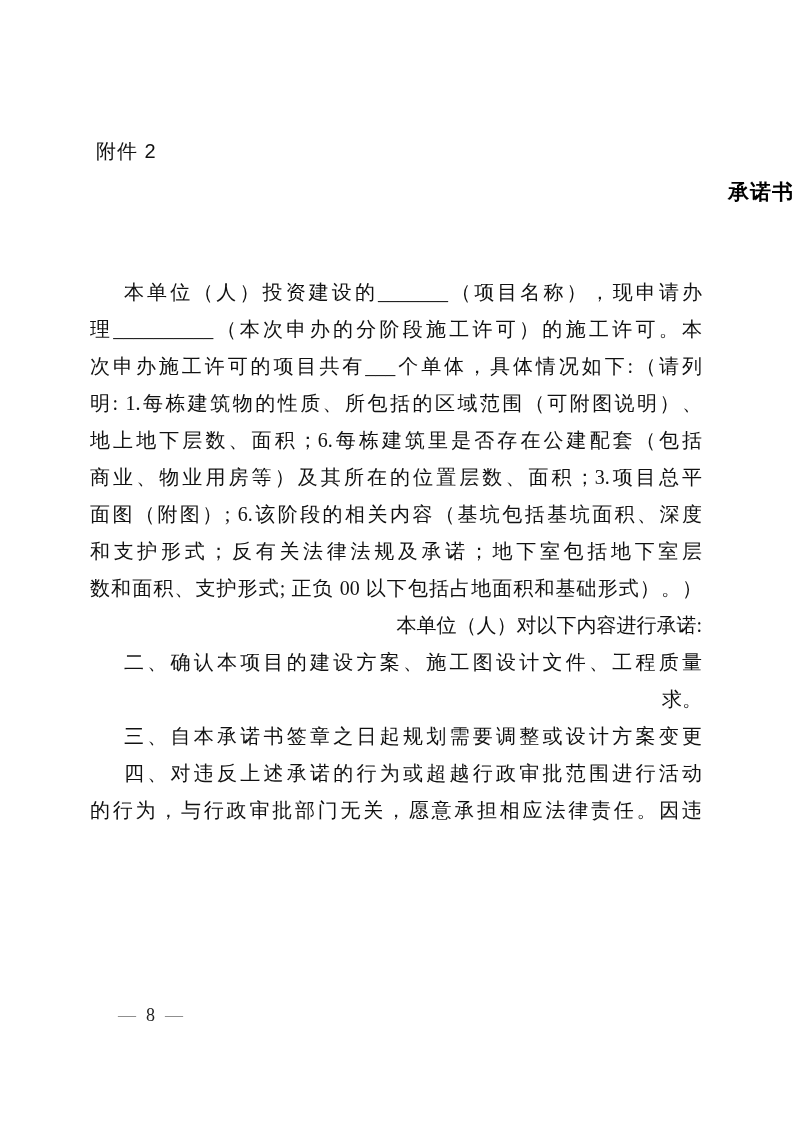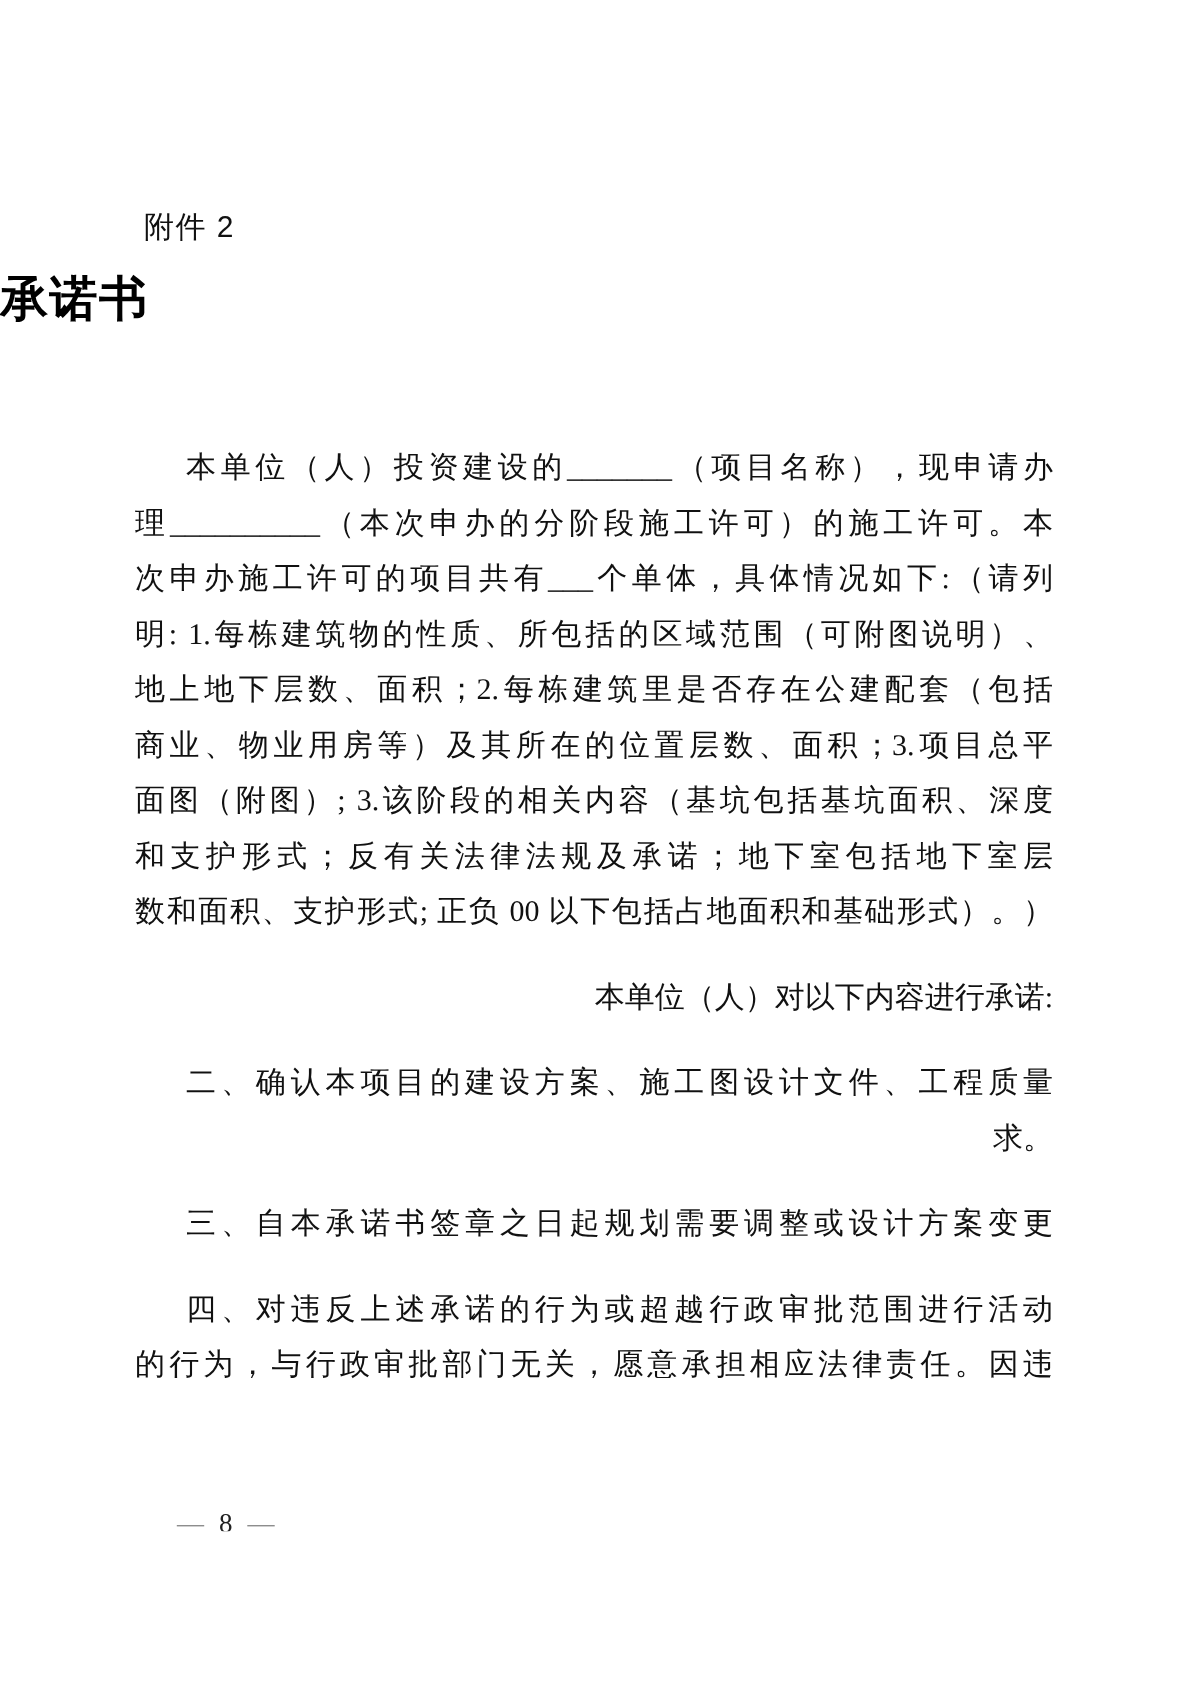--- a/index.html
+++ b/index.html
@@ -30,8 +30,8 @@
     left: 0;
     top: 178px;
     width: 100%;
-    text-align: left;
-    font-size: 32px;
+    text-align: right;
+    font-size: 21px;
     font-weight: bold;
     color: #000000;
     letter-spacing: 1px;

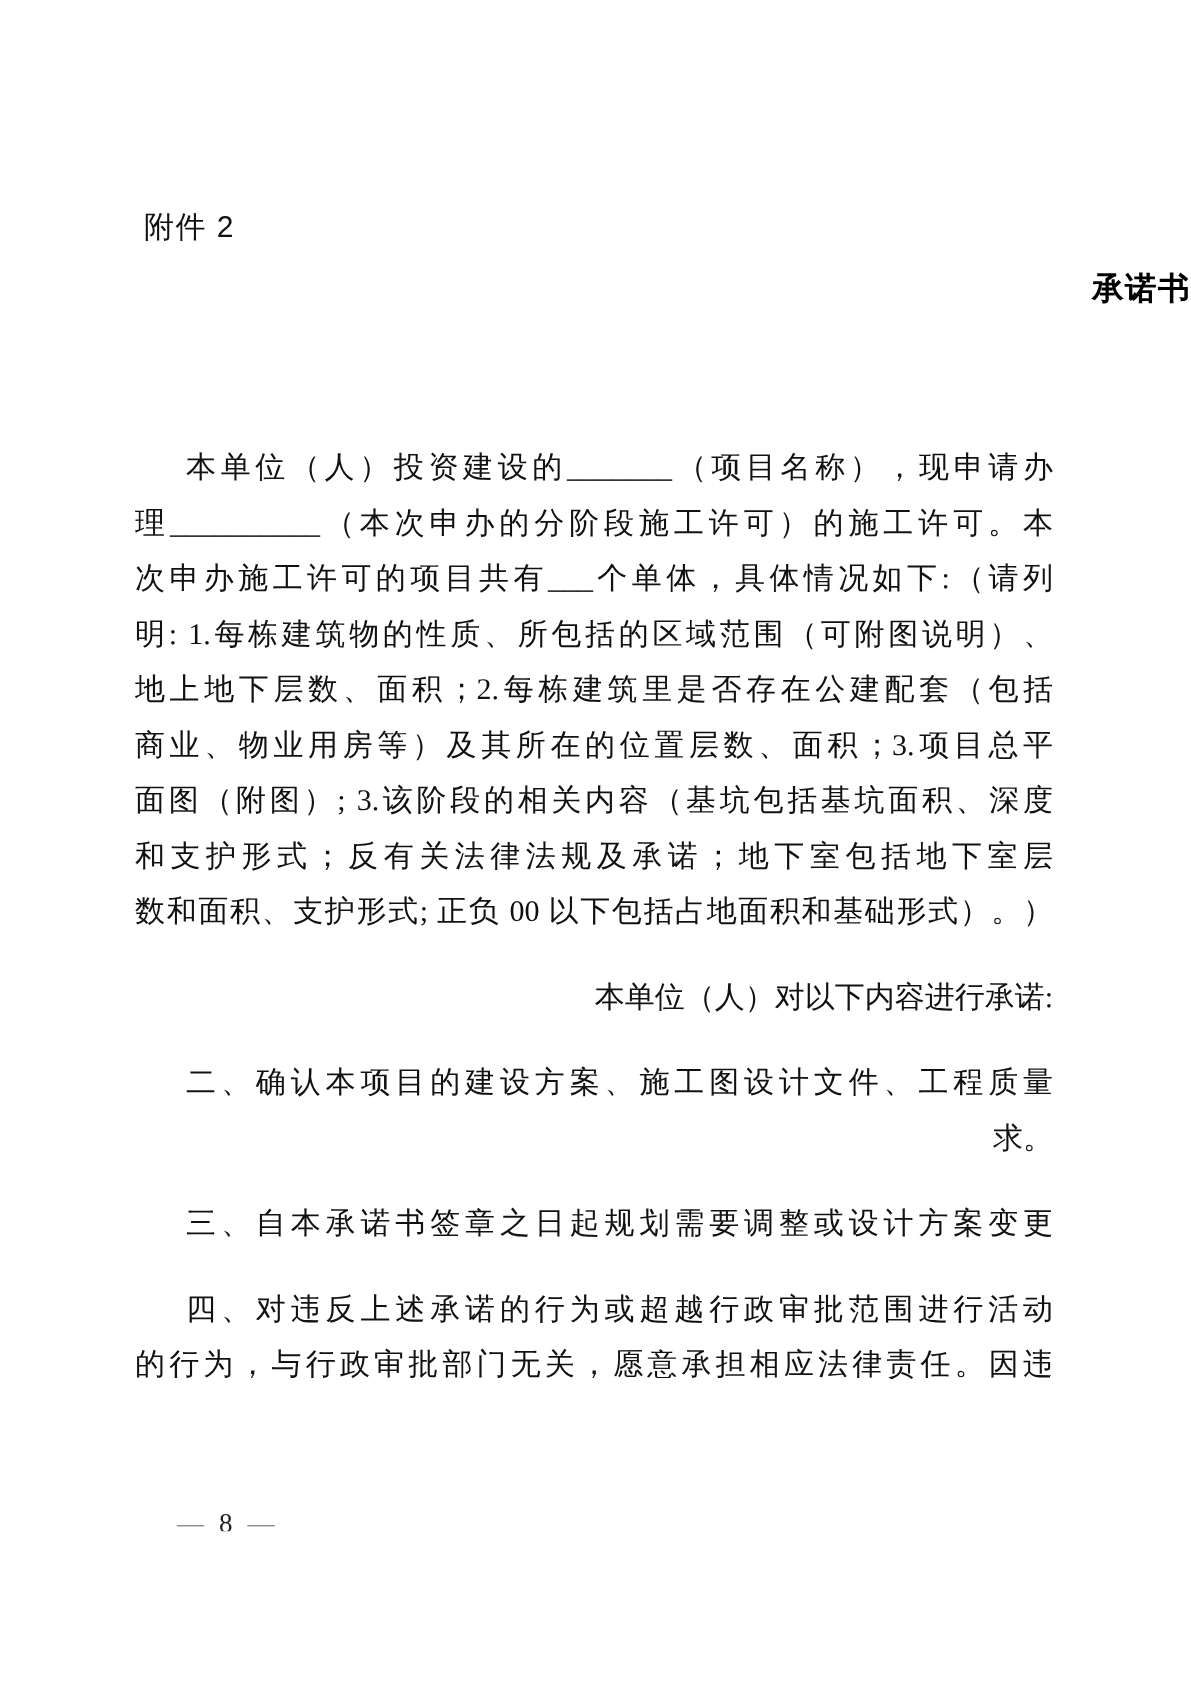--- a/index.html
+++ b/index.html
@@ -56,7 +56,6 @@
   }
   .line.in {
     text-indent: 34px;
-    margin-top: 20px;
   }
   .footer {
     position: absolute;

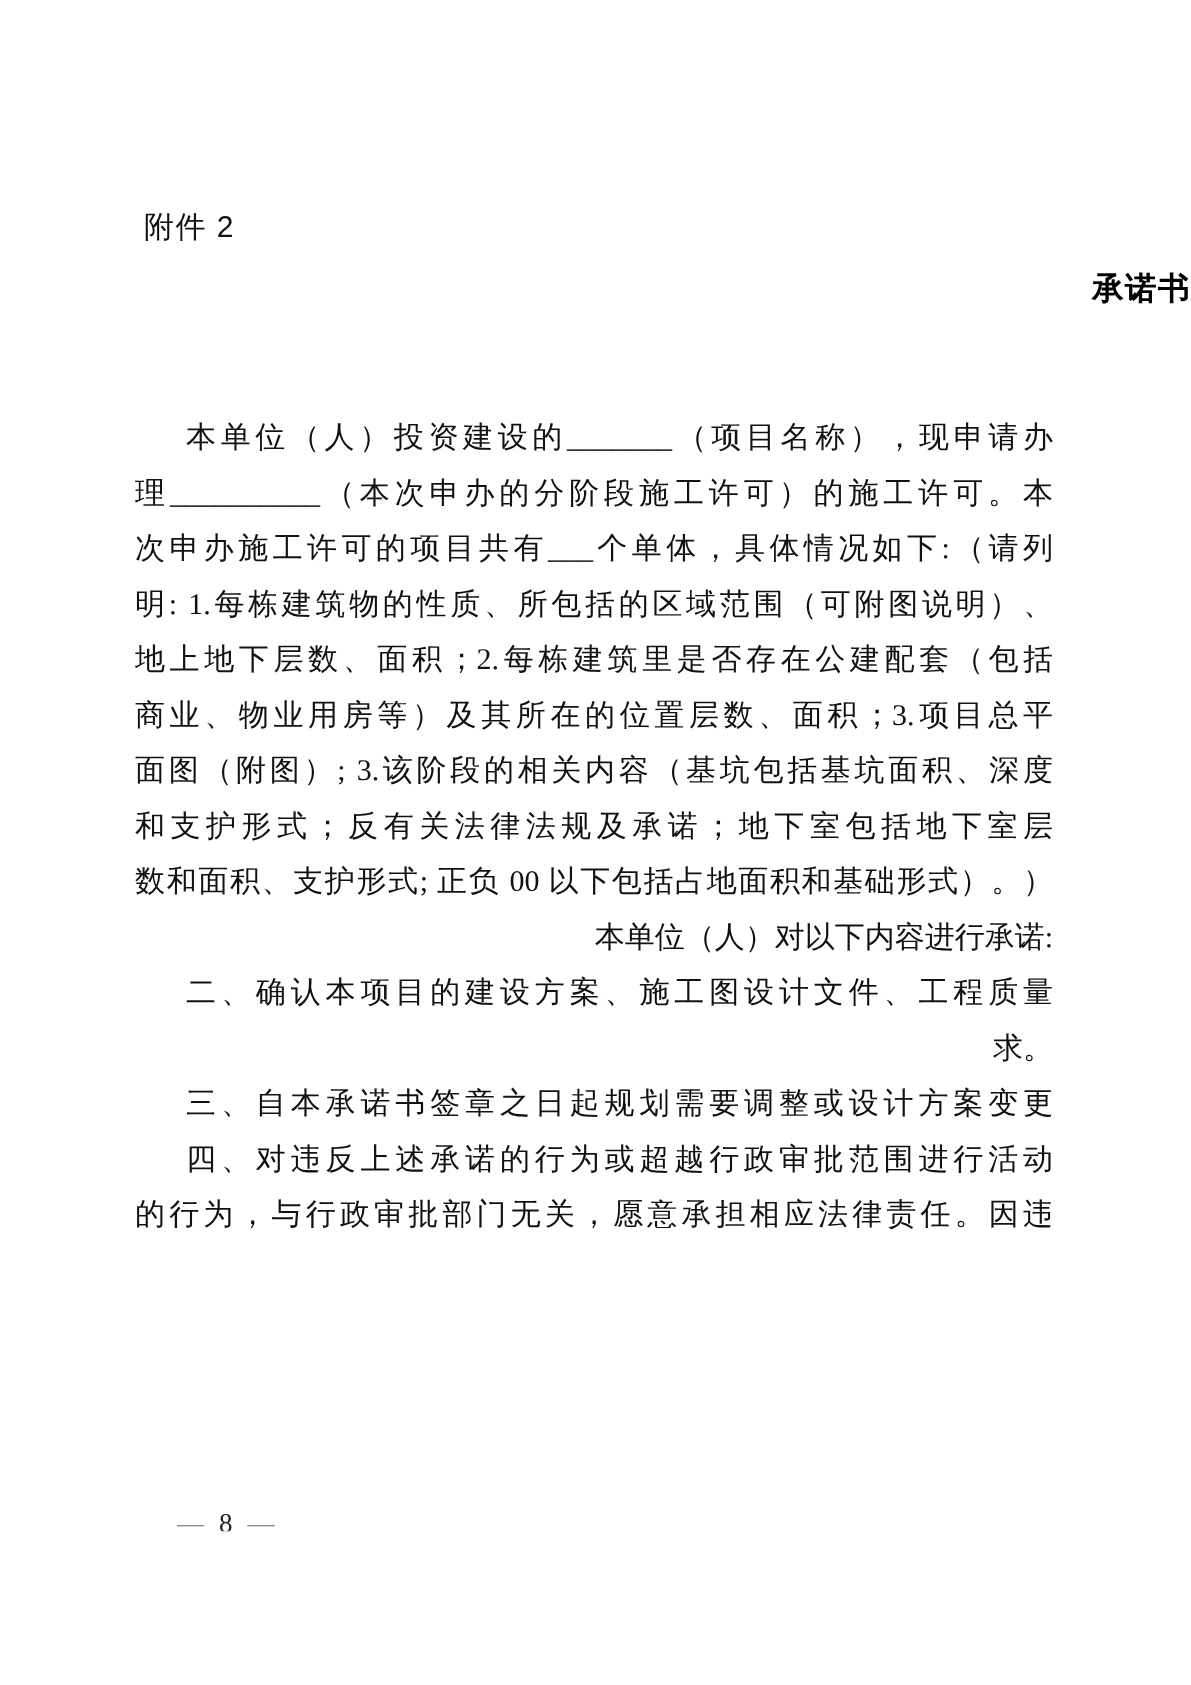--- a/index.html
+++ b/index.html
@@ -86,7 +86,7 @@
     <div class="line j">理__________（本次申办的分阶段施工许可）的施工许可。本</div>
     <div class="line j">次申办施工许可的项目共有___个单体，具体情况如下:（请列</div>
     <div class="line j">明: 1.每栋建筑物的性质、所包括的区域范围（可附图说明）、</div>
-    <div class="line j">地上地下层数、面积；2.每栋建筑里是否存在公建配套（包括</div>
+    <div class="line j">地上地下层数、面积；6.每栋建筑里是否存在公建配套（包括</div>
     <div class="line j">商业、物业用房等）及其所在的位置层数、面积；3.项目总平</div>
     <div class="line j">面图（附图）; 3.该阶段的相关内容（基坑包括基坑面积、深度</div>
     <div class="line j">和支护形式；反有关法律法规及承诺；地下室包括地下室层</div>

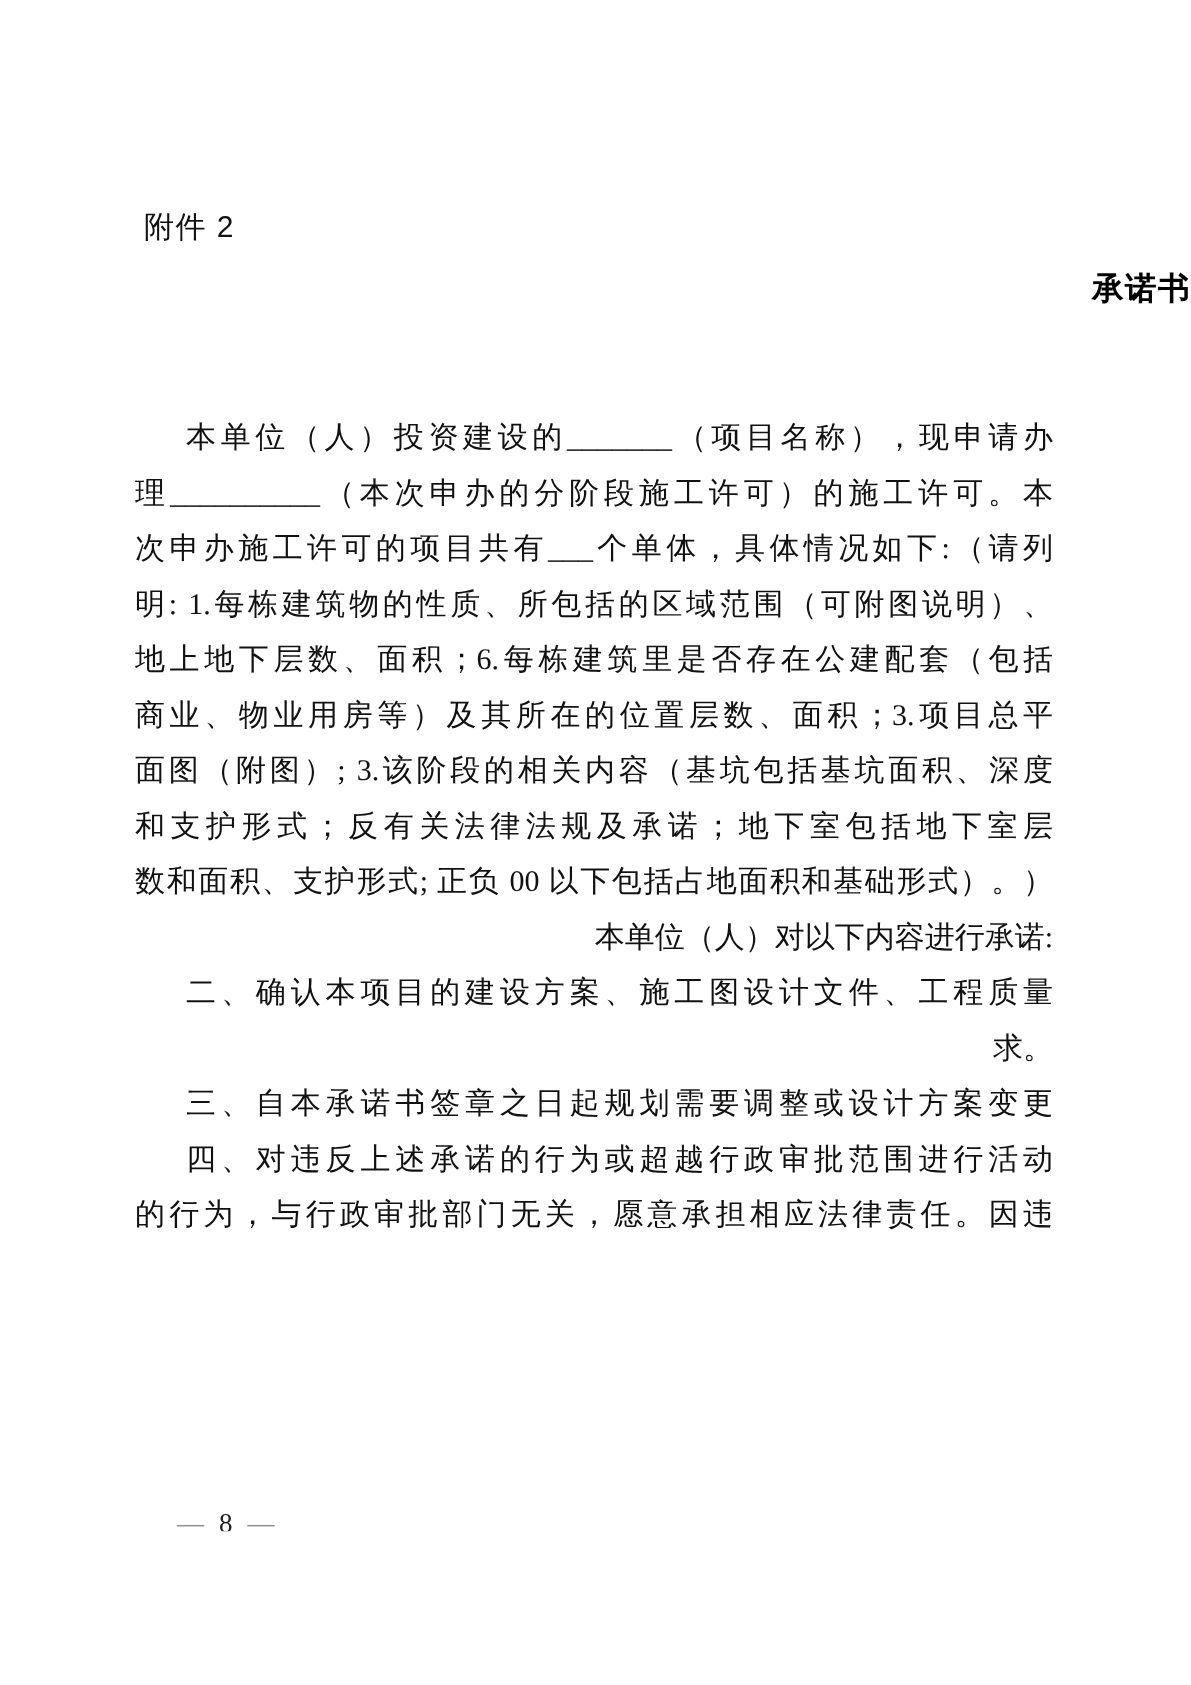--- a/index.html
+++ b/index.html
@@ -88,7 +88,7 @@
     <div class="line j">明: 1.每栋建筑物的性质、所包括的区域范围（可附图说明）、</div>
     <div class="line j">地上地下层数、面积；6.每栋建筑里是否存在公建配套（包括</div>
     <div class="line j">商业、物业用房等）及其所在的位置层数、面积；3.项目总平</div>
-    <div class="line j">面图（附图）; 3.该阶段的相关内容（基坑包括基坑面积、深度</div>
+    <div class="line j">面图（附图）; 6.该阶段的相关内容（基坑包括基坑面积、深度</div>
     <div class="line j">和支护形式；反有关法律法规及承诺；地下室包括地下室层</div>
     <div class="line j">数和面积、支护形式; 正负 00 以下包括占地面积和基础形式）。）</div>
     <div class="line in">本单位（人）对以下内容进行承诺:</div>

